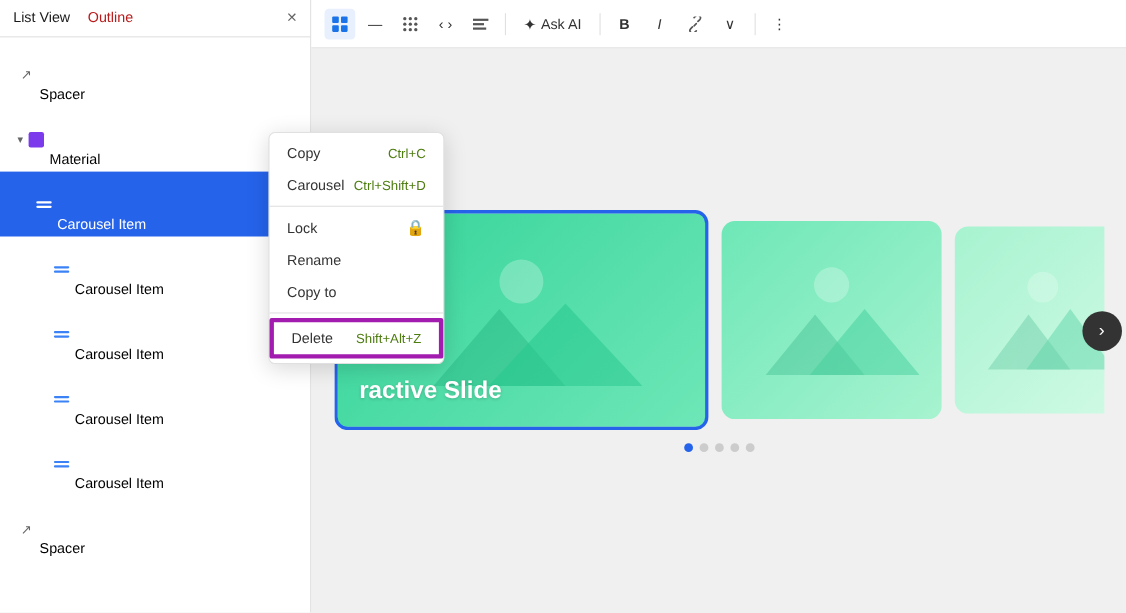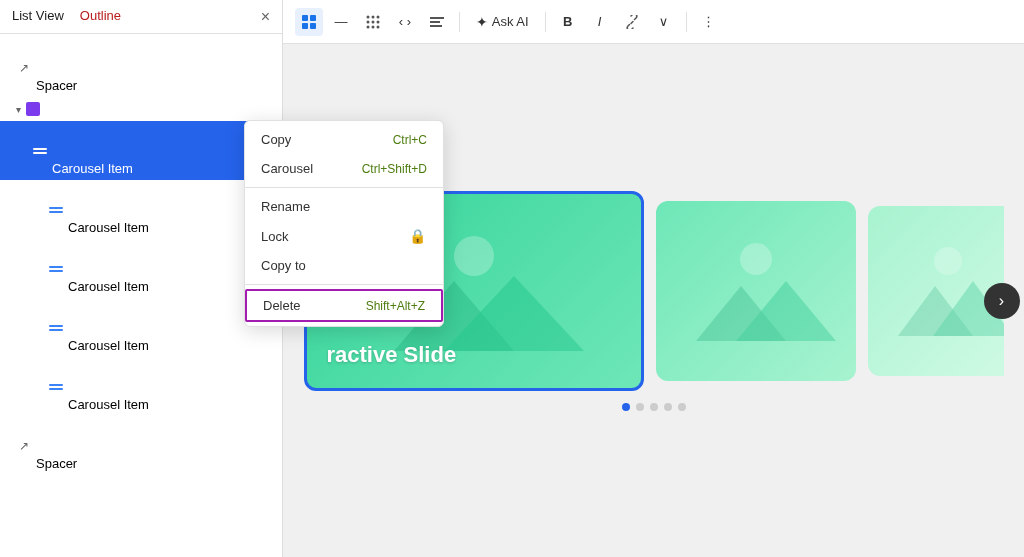--- a/index.html
+++ b/index.html
@@ -347,6 +347,7 @@
       <span class="tree-icon">
         <span class="material-icon"></span>
       </span>
+      <span class="tree-label">Material</span>
     </div>
 
     <div class="tree-item selected">

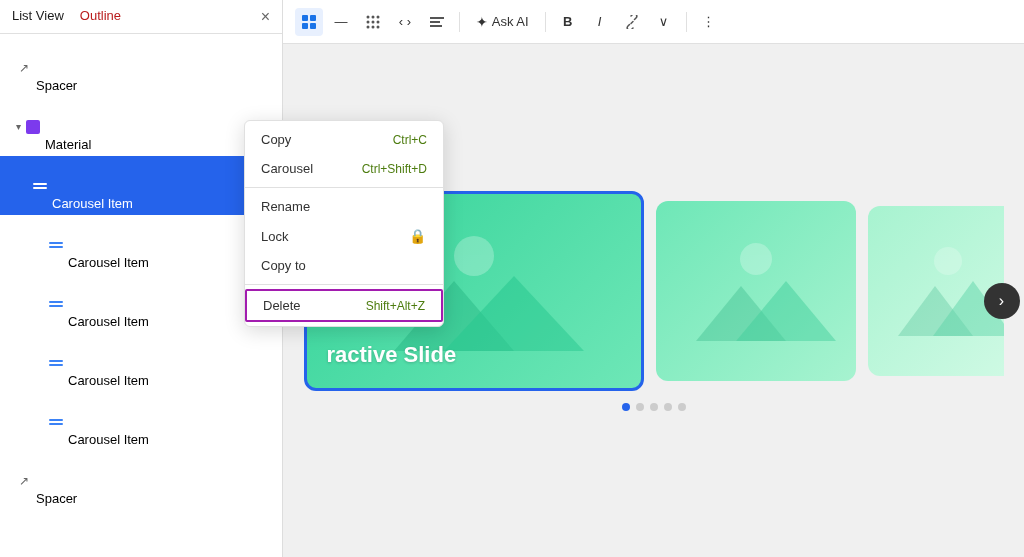--- a/index.html
+++ b/index.html
@@ -279,7 +279,7 @@
       position: absolute;
       left: 244px;
       top: 120px;
-      width: 200px;
+      width: 160px;
       background: #fff;
       border: 1px solid #e0e0e0;
       border-radius: 6px;

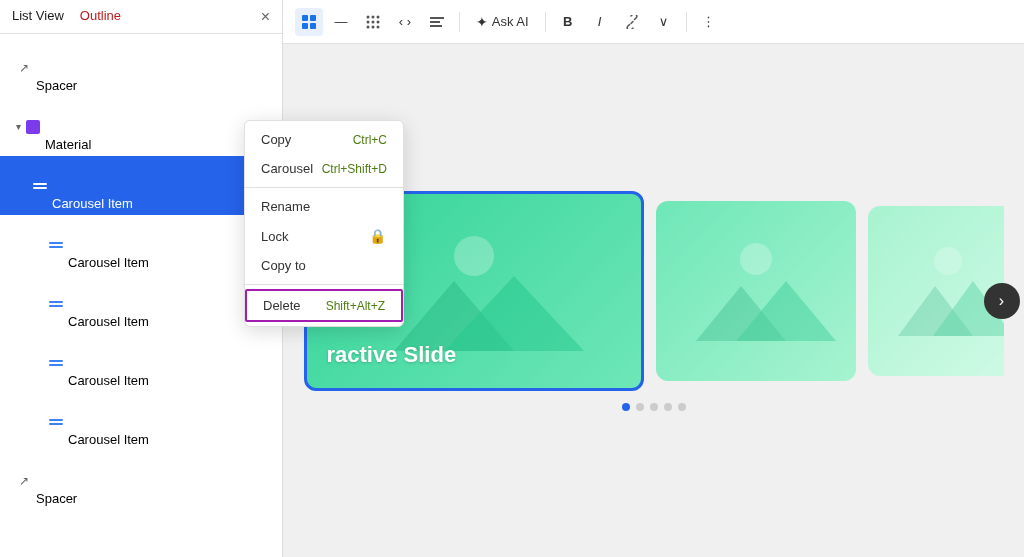--- a/index.html
+++ b/index.html
@@ -529,11 +529,11 @@
   </div>
   <div class="menu-separator"></div>
   <div class="menu-item">
-    <span>Rename</span>
-  </div>
-  <div class="menu-item">
     <span>Lock</span>
     <span class="menu-icon">🔒</span>
+  </div>
+  <div class="menu-item">
+    <span>Rename</span>
   </div>
   <div class="menu-item">
     <span>Copy to</span>

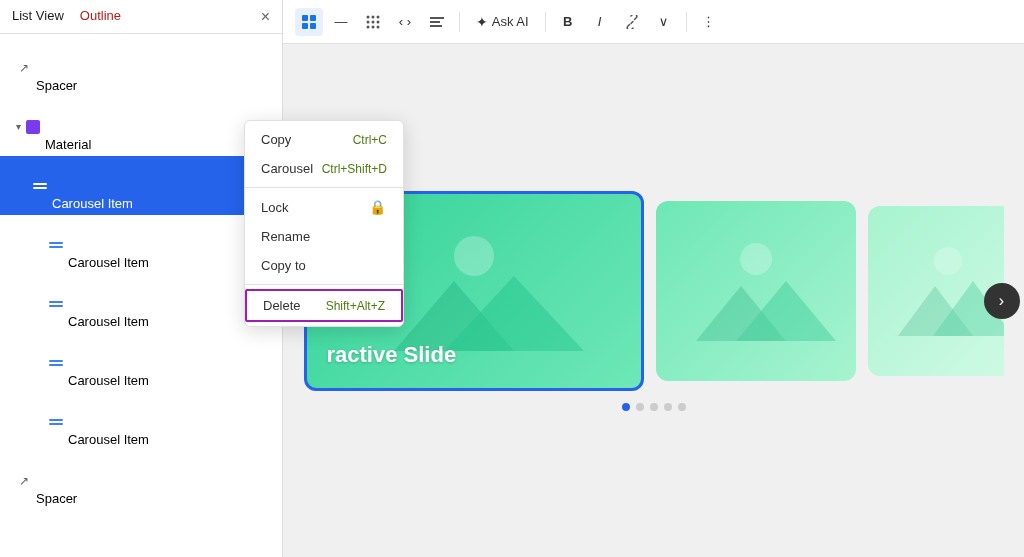--- a/index.html
+++ b/index.html
@@ -297,7 +297,7 @@
       color: #333;
     }
     .menu-item.delete-item {
-      border: 2px solid #a21caf;
+      border: 4px solid #a21caf;
       border-radius: 2px;
     }
     .menu-shortcut {

